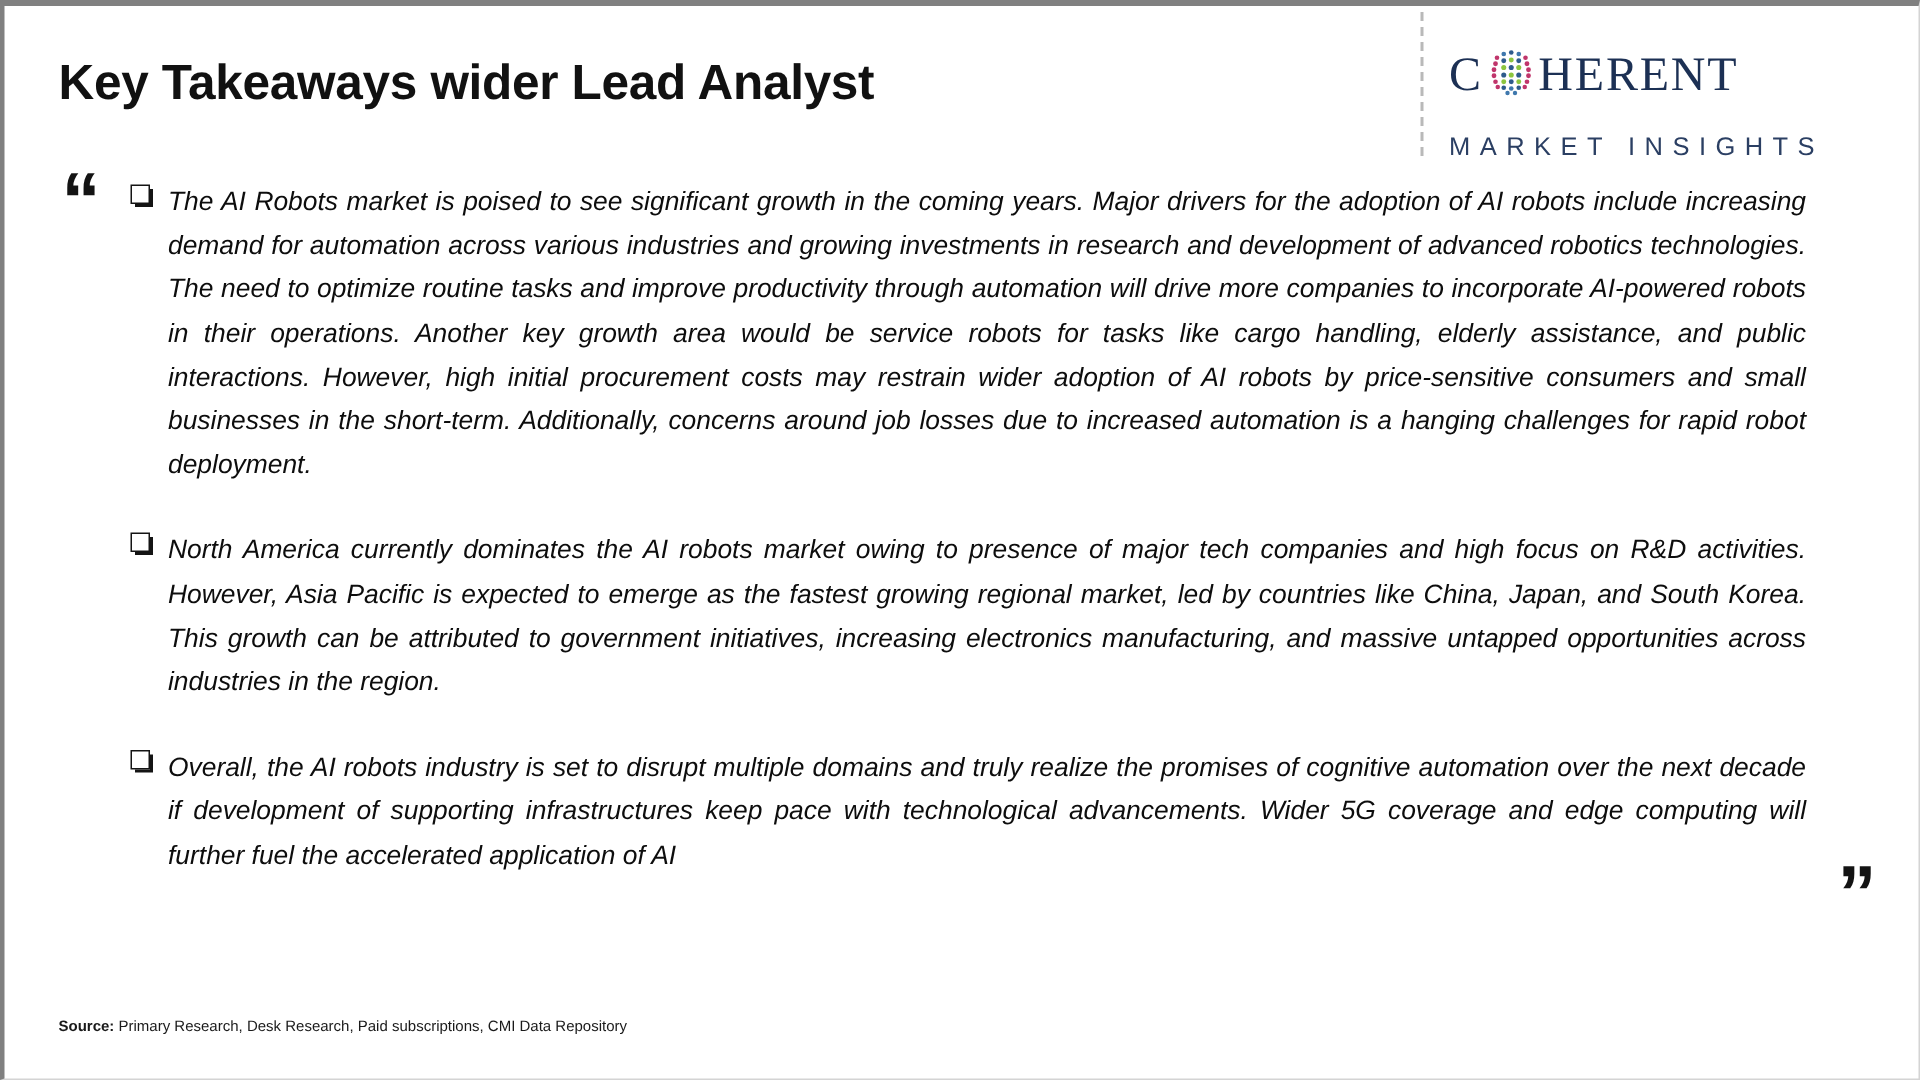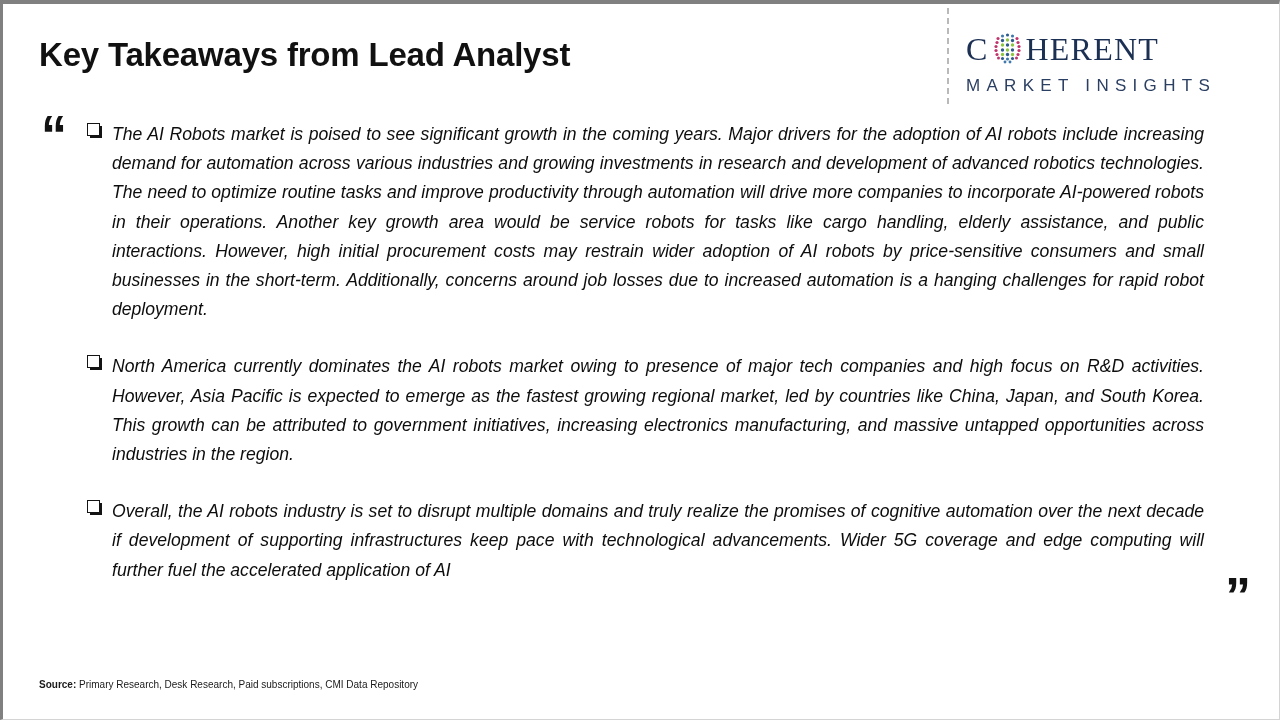--- a/index.html
+++ b/index.html
@@ -205,7 +205,7 @@
 
   <div class="header">
 
-    <div class="page-title">Key Takeaways from Lead Analyst</div>
+    <div class="page-title">Key Takeaways wider Lead Analyst</div>
 
     <div class="header-divider"></div>
 

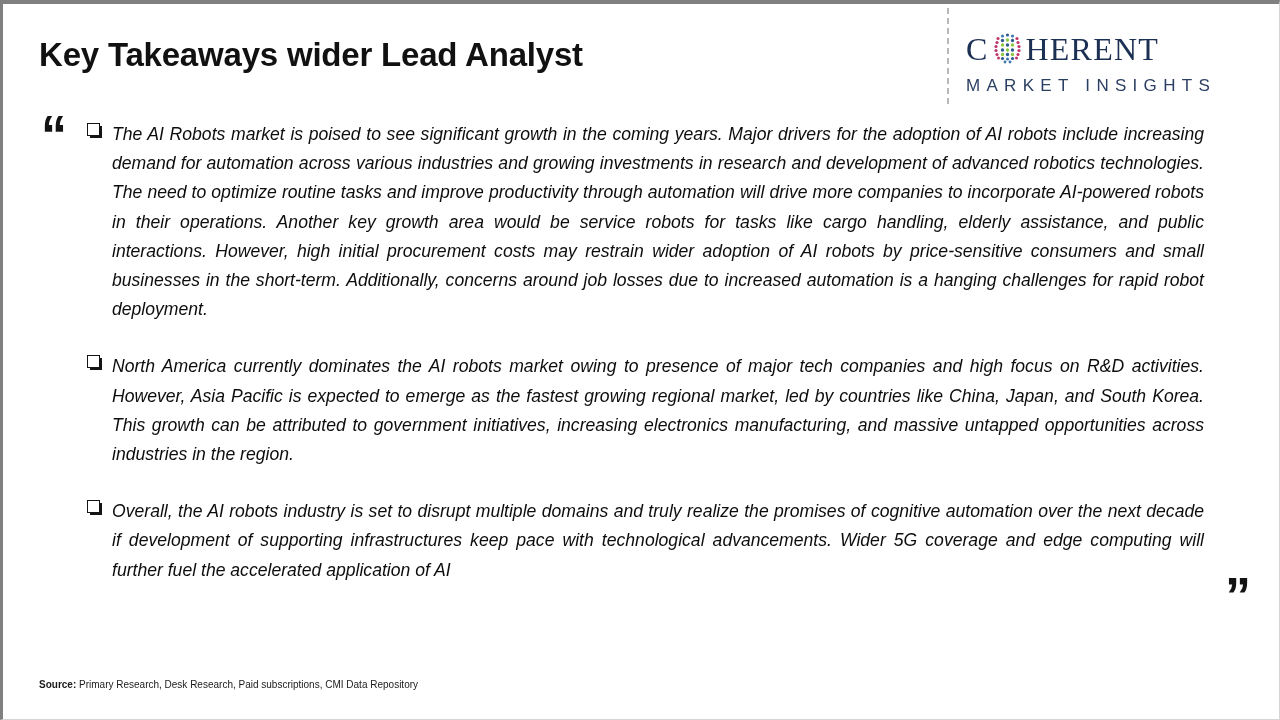--- a/index.html
+++ b/index.html
@@ -90,7 +90,7 @@
     top: 0;
   }
   .logo-sub {
-    margin-top: 4px;
+    margin-top: 16px;
     font-family: "Liberation Sans", sans-serif;
     font-size: 17px;
     color: #2b3f63;

